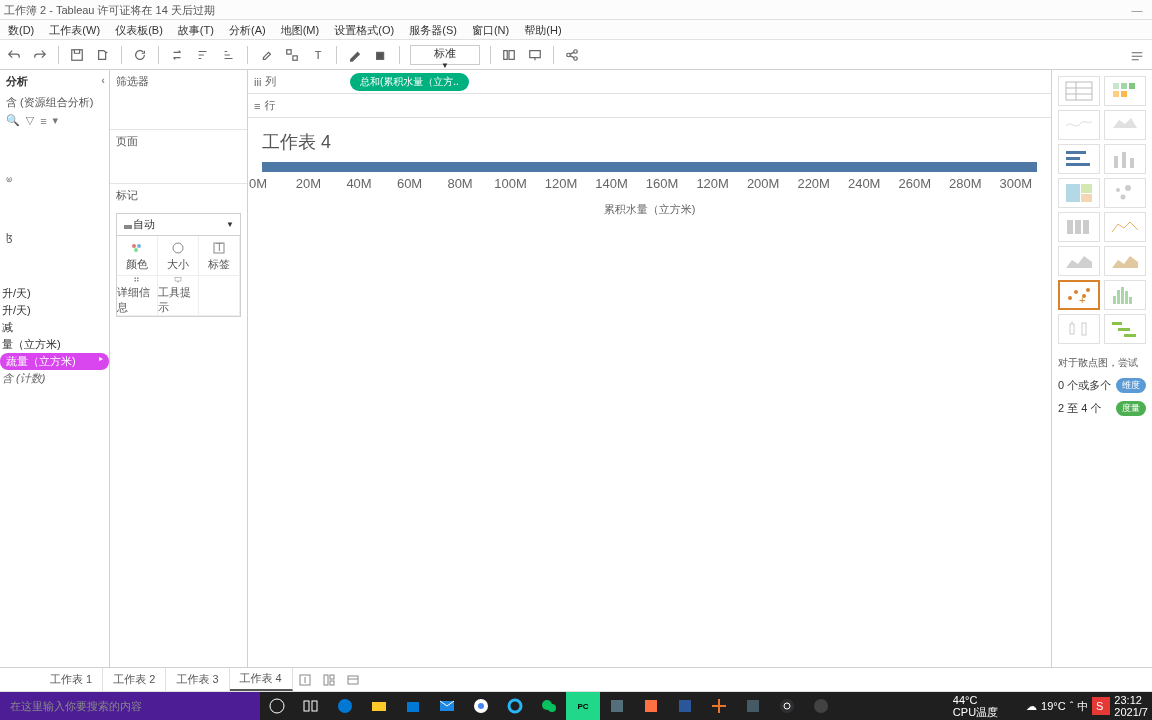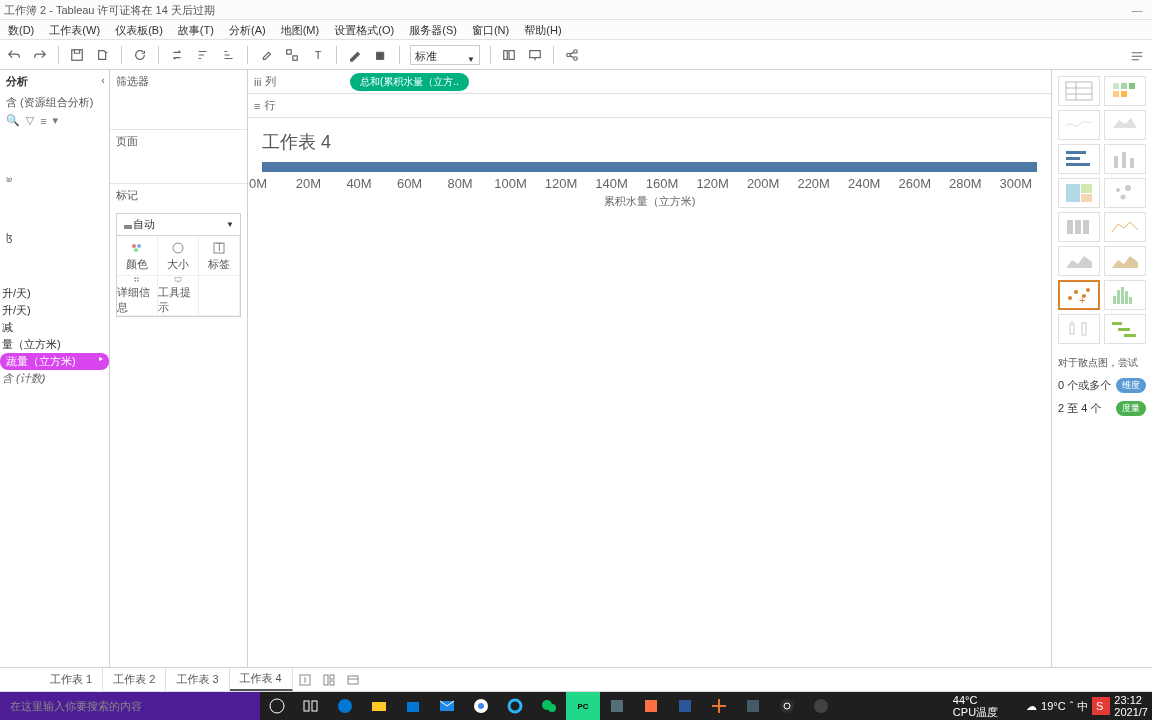--- a/index.html
+++ b/index.html
@@ -12,7 +12,7 @@
 .tbtn { width:16px; height:16px; color:#555; display:inline-flex; align-items:center; justify-content:center;}
 .tbtn svg { width:14px; height:14px; stroke:#666; fill:none; stroke-width:1.4;}
 .toolbar .sep { width:1px; height:18px; background:#ccc; }
-.fit-sel { border:1px solid #ccc; height:20px; width:70px; padding:0 4px; display:flex; align-items:flex-end; justify-content:space-between;}
+.fit-sel { border:1px solid #ccc; height:20px; width:70px; padding:0 4px; display:flex; align-items:center; justify-content:space-between;flex-direction:column;}
 .main { display:flex; height:calc(100% - 70px - 25px - 28px);}
 .lpane { width:110px; border-right:1px solid #d0d0d0; display:flex; flex-direction:column;}
 .lpane .hdr { padding:4px 6px; font-weight:bold; display:flex; justify-content:space-between; align-items:center;}

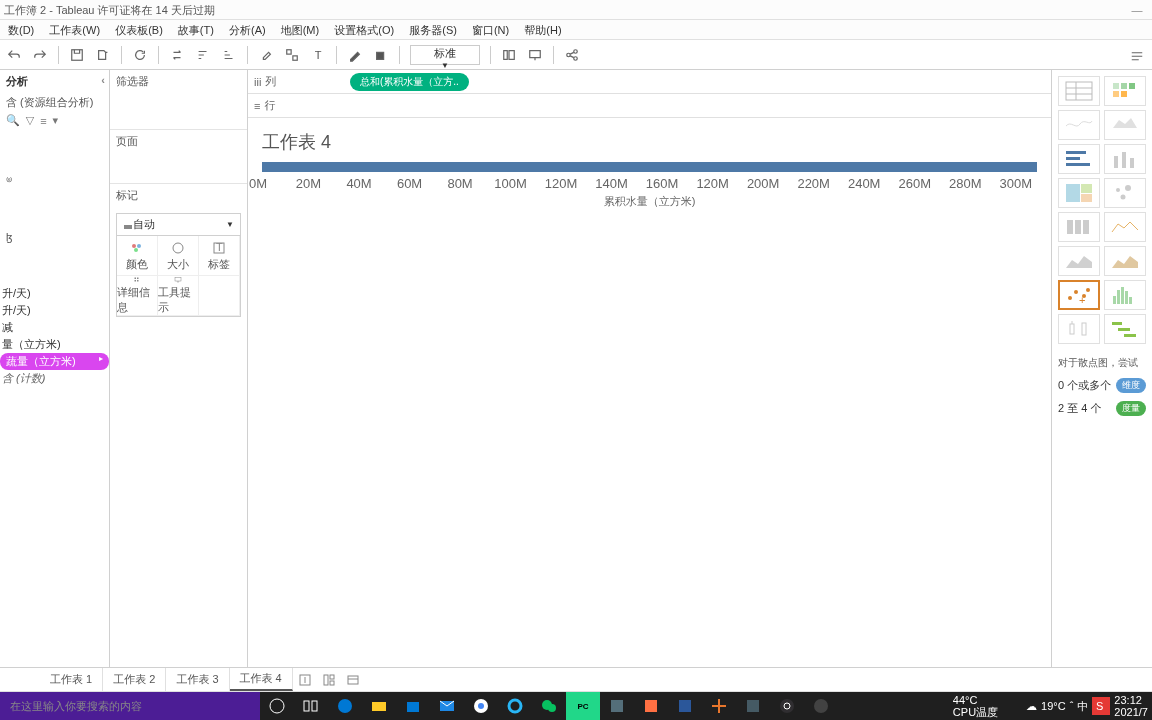--- a/index.html
+++ b/index.html
@@ -41,7 +41,7 @@
 .bar { height:10px; background:#4e79a7; width:100%;}
 .axis { position:relative; height:14px; margin-top:4px;}
 .tick { position:absolute; transform:translateX(-50%); color:#666; font-size:13px;}
-.axis-lbl { text-align:center; color:#666; margin-top:4px;}
+.axis-lbl { text-align:center; color:#666; margin-top:12px;}
 .rpane { width:100px; padding:6px; display:flex; flex-direction:column; gap:4px;}
 .sm-grid { display:grid; grid-template-columns:1fr 1fr; gap:4px;}
 .sm-cell { height:30px; border:1px solid #e0e0e0; display:flex; align-items:center; justify-content:center;}

